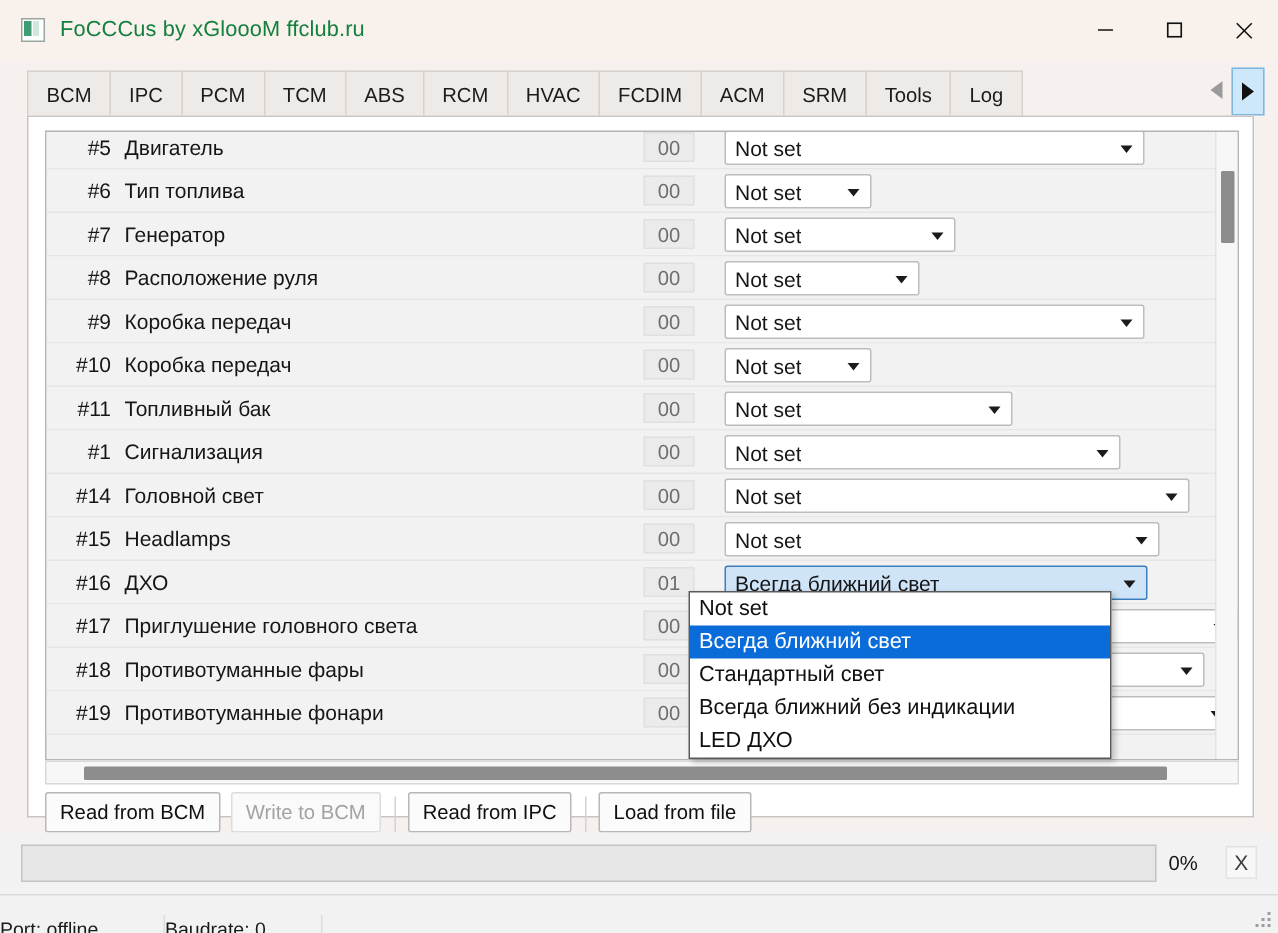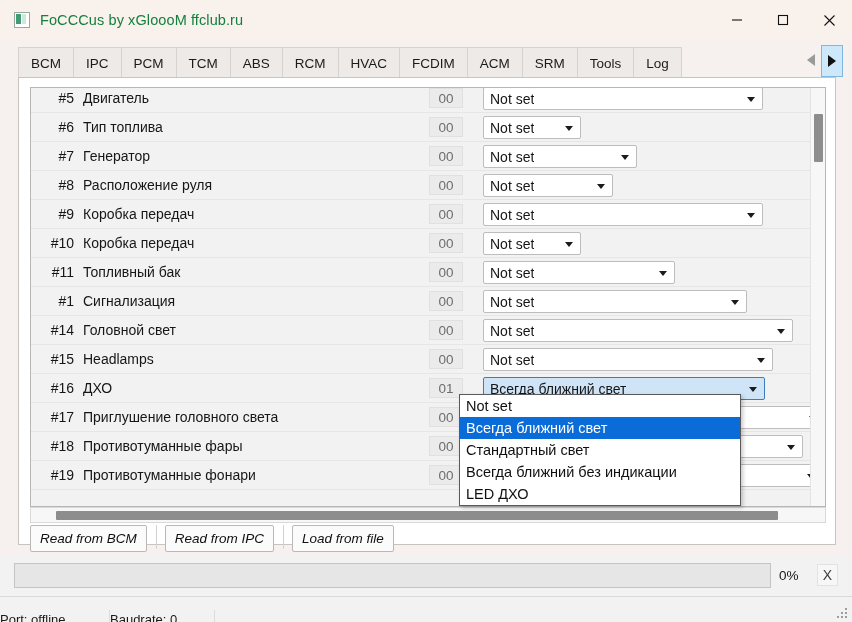--- a/index.html
+++ b/index.html
@@ -216,7 +216,7 @@
   .actionbar {
     position: absolute; left: 11px; top: 447px;
     height: 30px;
-    display: flex; align-items: flex-start; font-style: italic;
+    display: flex; align-items: flex-end;
   }
   .abtn {
     height: 25px;

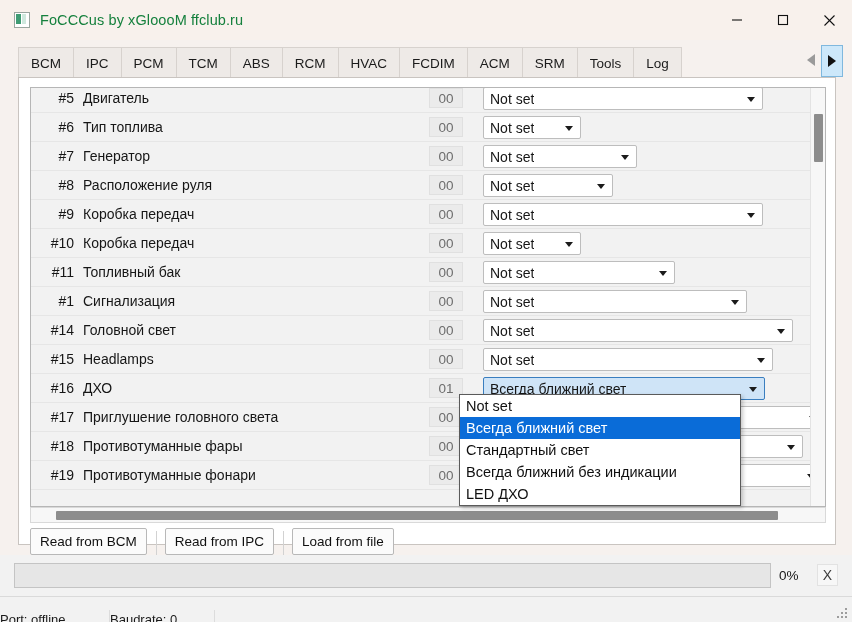--- a/index.html
+++ b/index.html
@@ -540,6 +540,7 @@
 
     <div class="actionbar" id="actionbar">
         <div class="abtn">Read from BCM</div>
+        <div class="abtn disabled">Write to BCM</div>
         <div class="vsep"></div>
         <div class="abtn">Read from IPC</div>
         <div class="vsep"></div>

